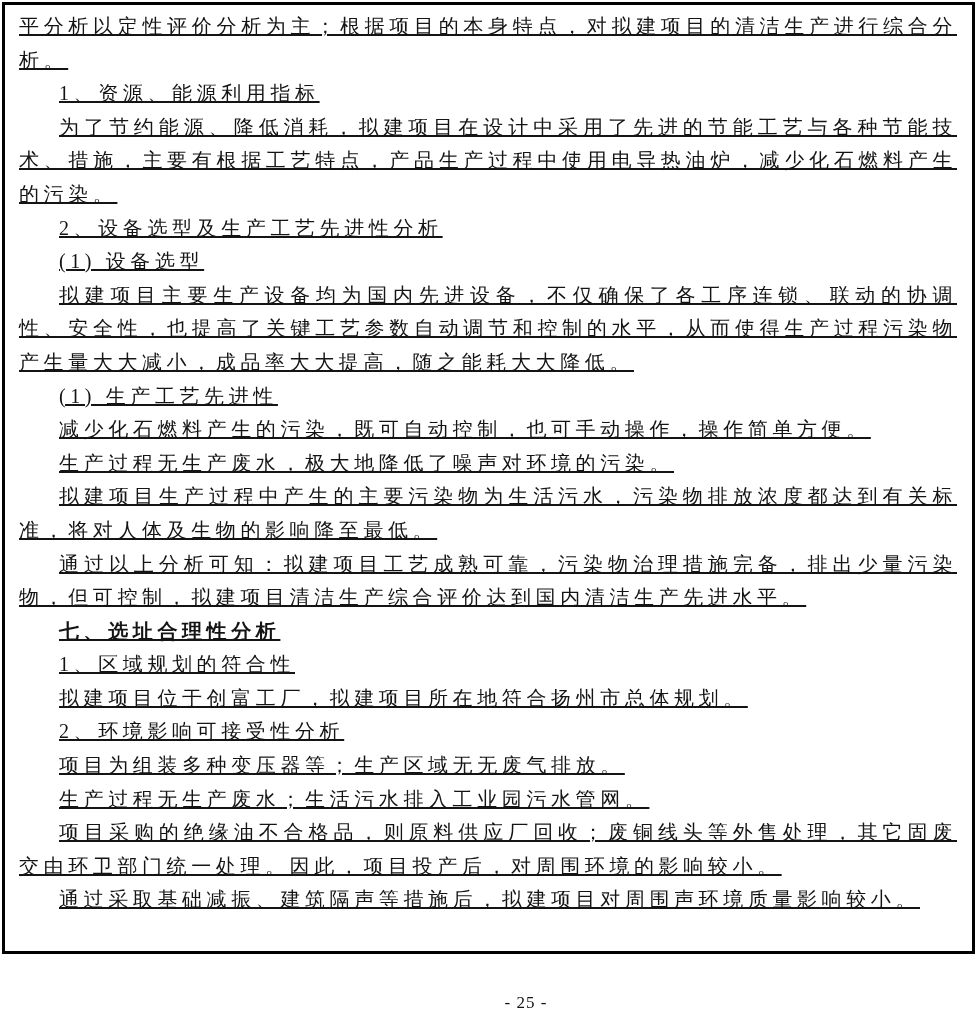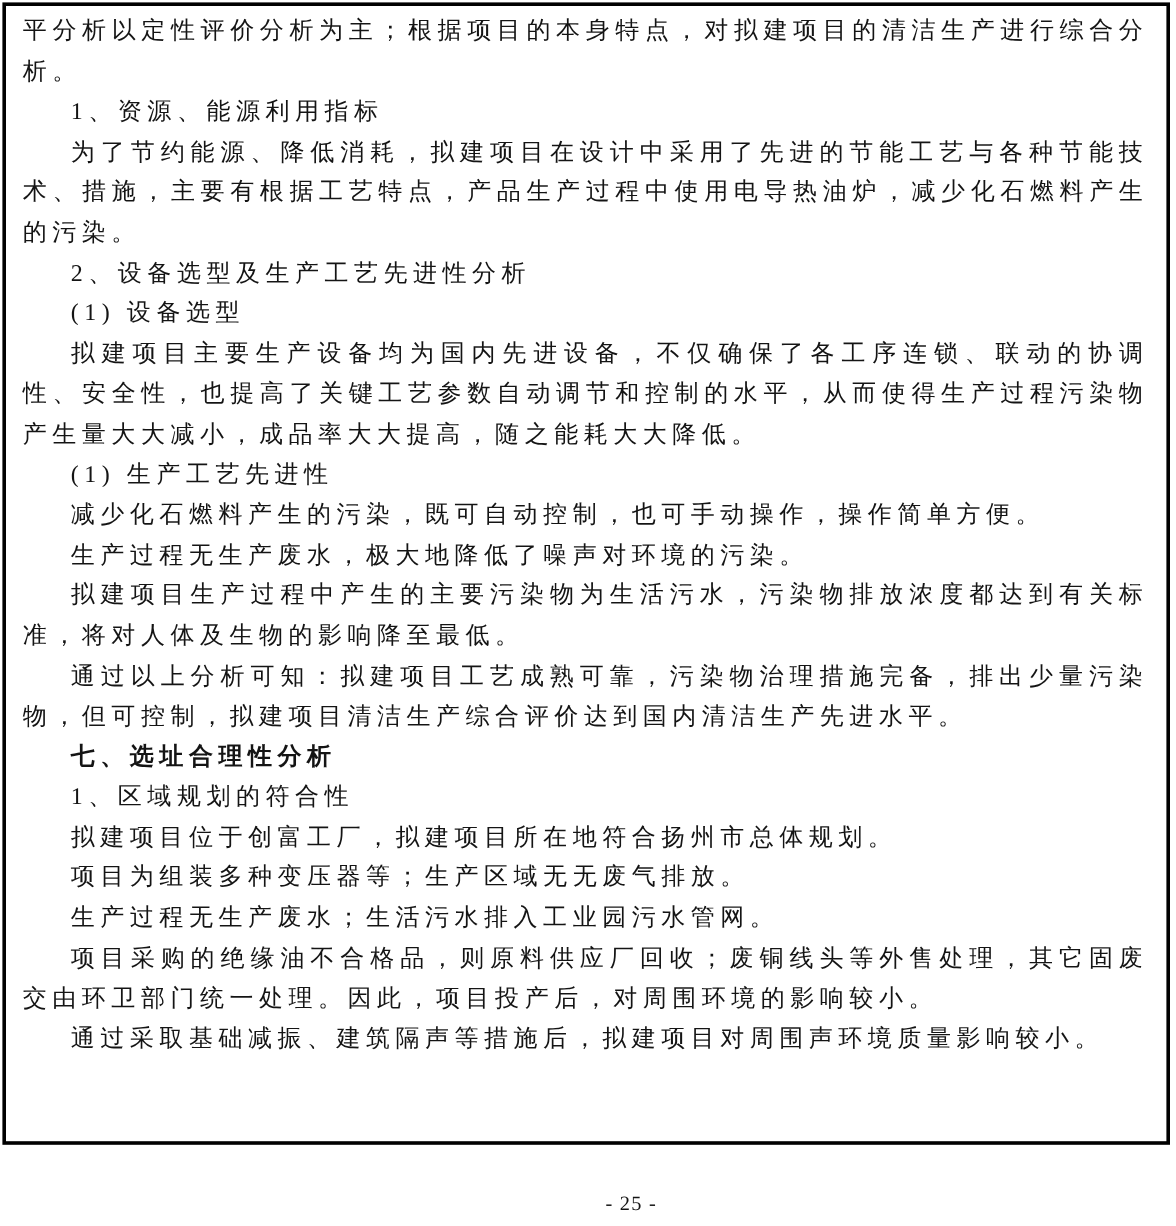--- a/index.html
+++ b/index.html
@@ -36,6 +36,7 @@
     text-justify: inter-character;
     text-indent: 2em;
     word-break: break-all;
+    text-decoration: underline;
   }
   .doc-text p.no-indent {
     text-indent: 0;

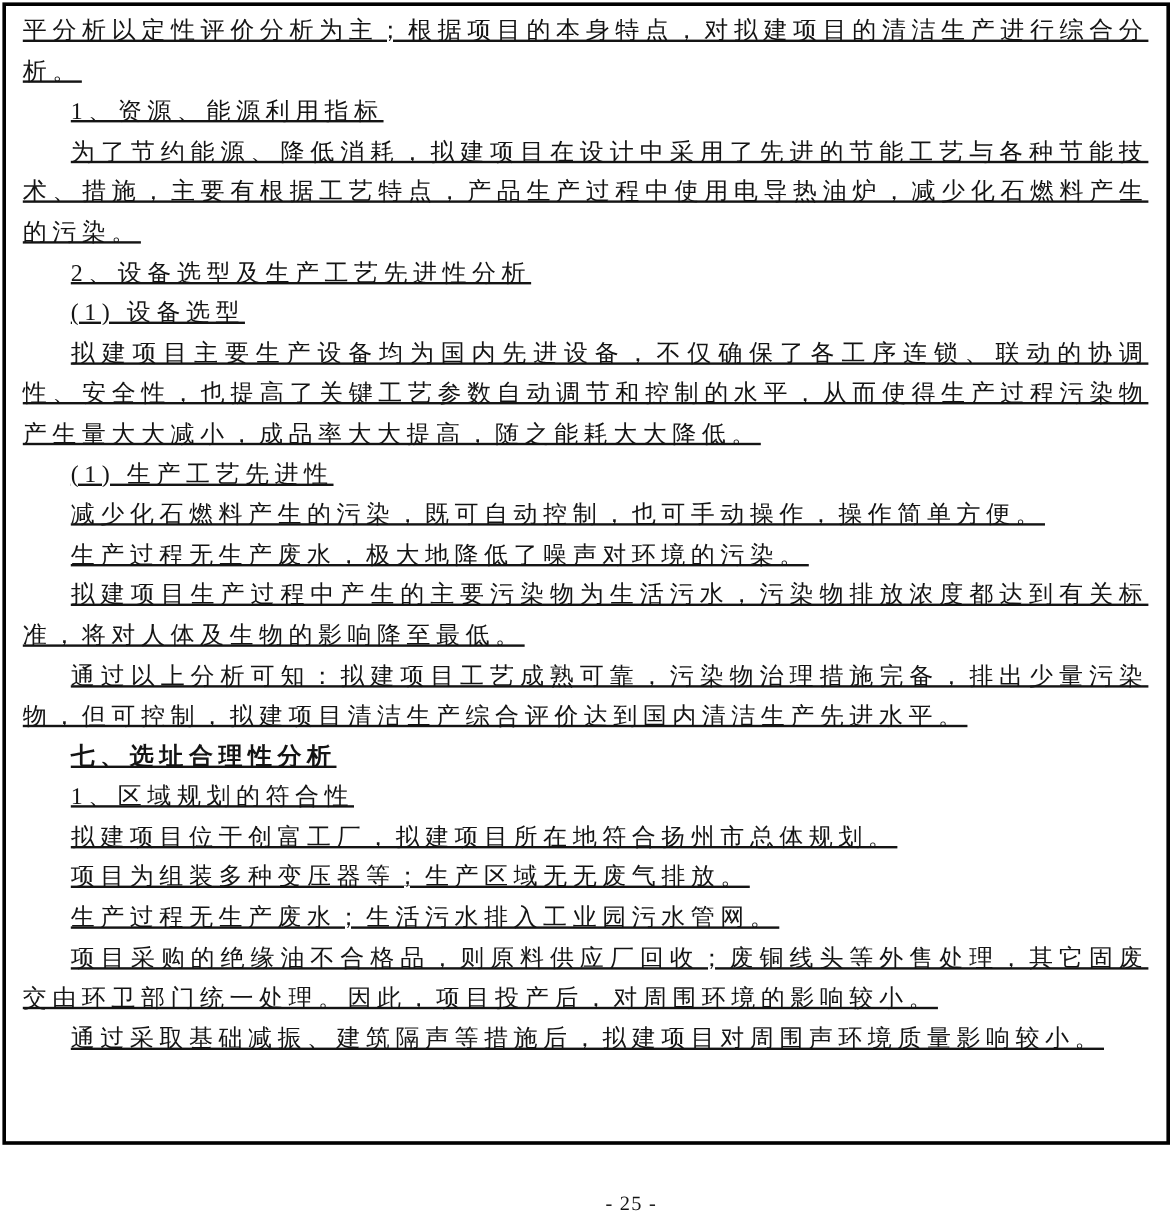--- a/index.html
+++ b/index.html
@@ -76,6 +76,7 @@
       <p class="bold-heading">七、选址合理性分析</p>
       <p>1、区域规划的符合性</p>
       <p>拟建项目位于创富工厂，拟建项目所在地符合扬州市总体规划。</p>
+      <p>2、环境影响可接受性分析</p>
       <p>项目为组装多种变压器等；生产区域无无废气排放。</p>
       <p>生产过程无生产废水；生活污水排入工业园污水管网。</p>
       <p>项目采购的绝缘油不合格品，则原料供应厂回收；废铜线头等外售处理，其它固废交由环卫部门统一处理。因此，项目投产后，对周围环境的影响较小。</p>

